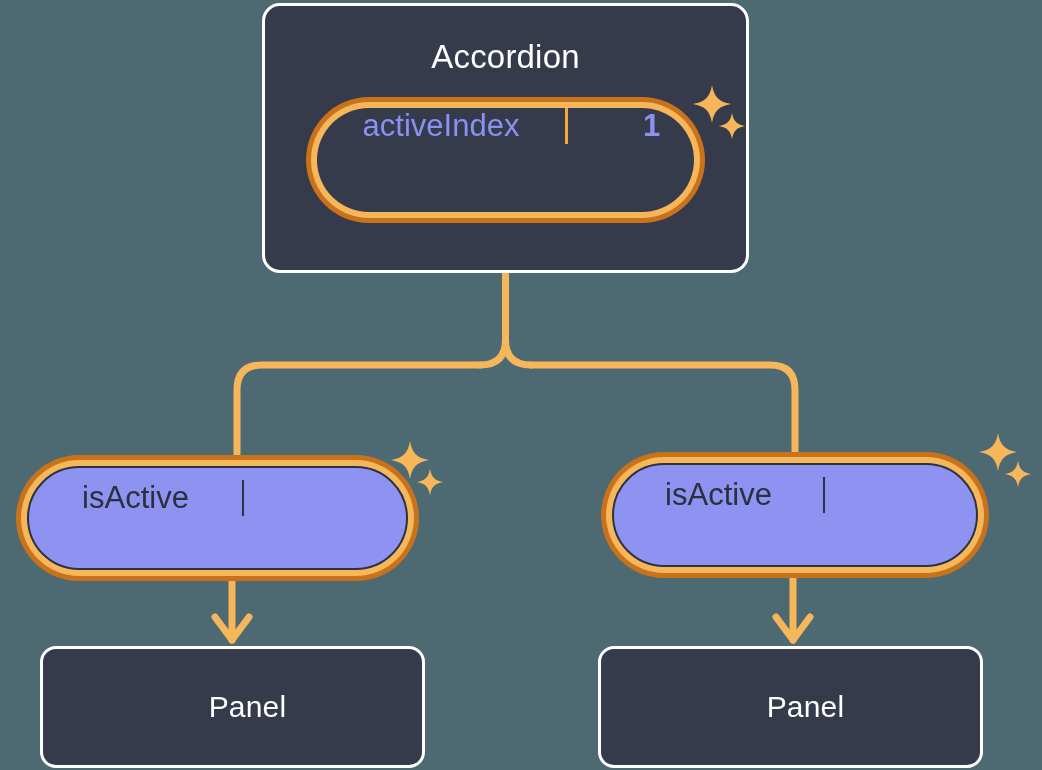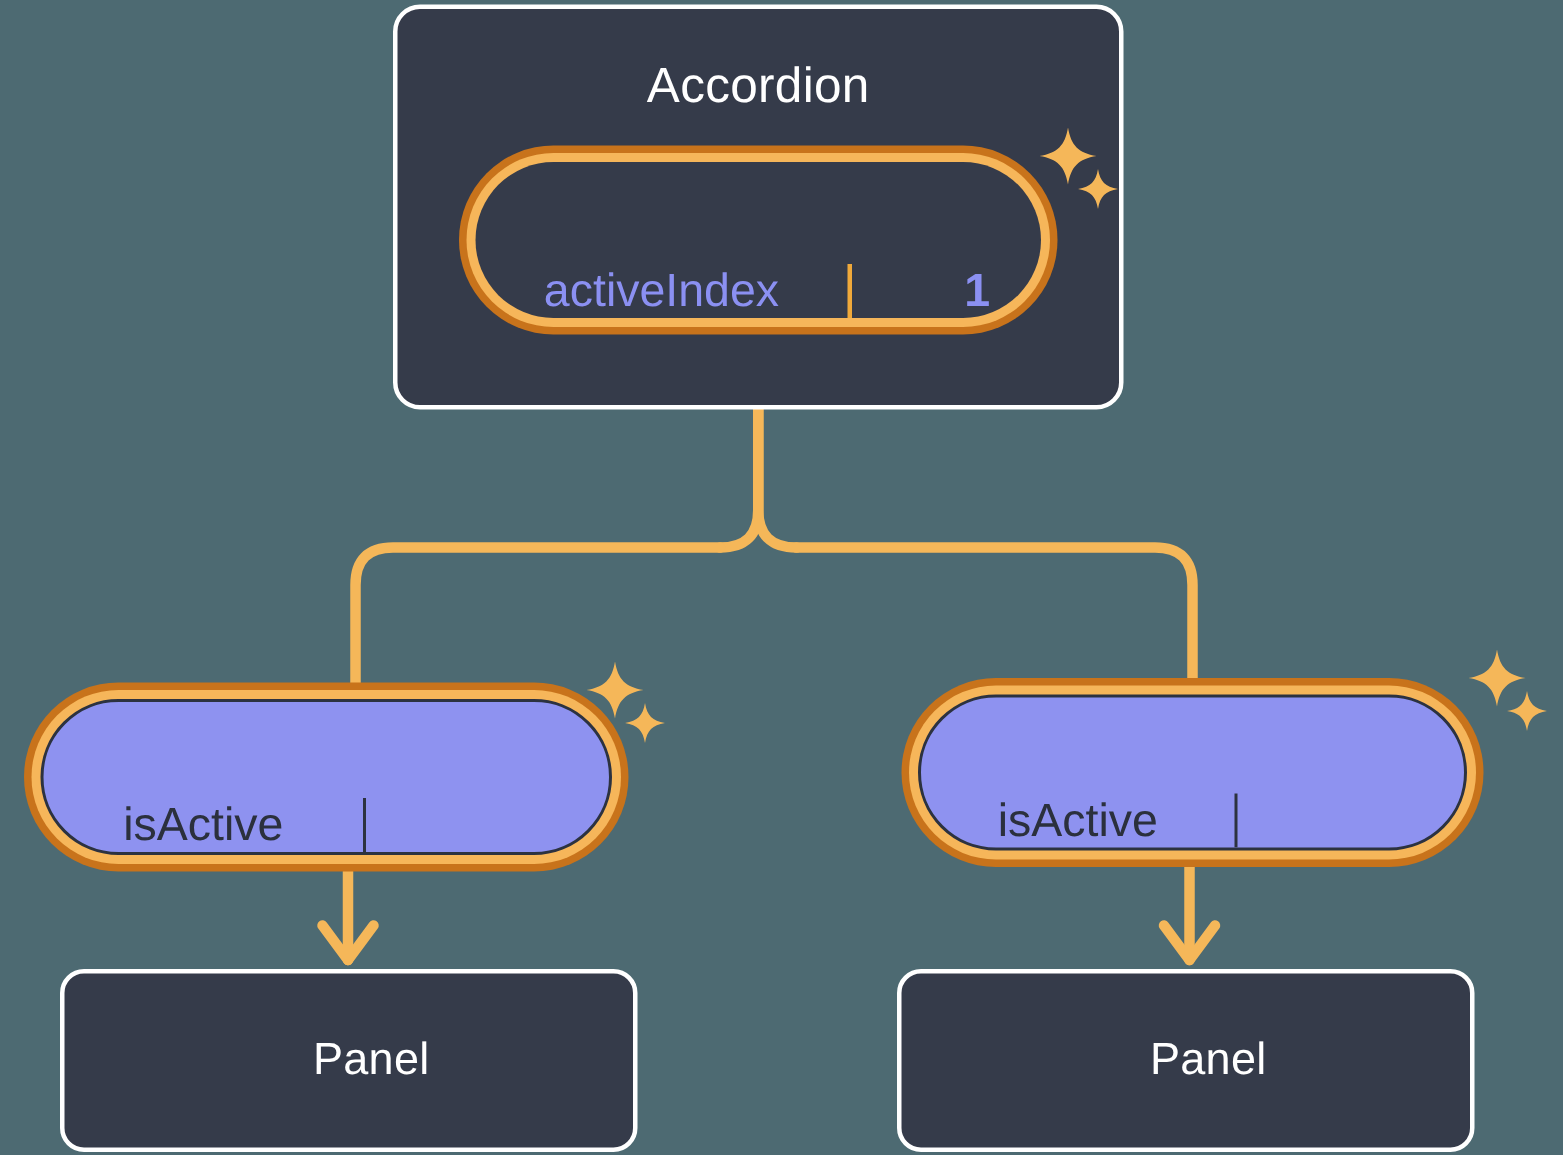--- a/index.html
+++ b/index.html
@@ -99,7 +99,7 @@
   .pill-body {
     border-radius: 999px;
     display: flex;
-    align-items: flex-end;
+    align-items: flex-start;
     flex: 1;
     overflow: hidden;
     box-sizing: border-box;

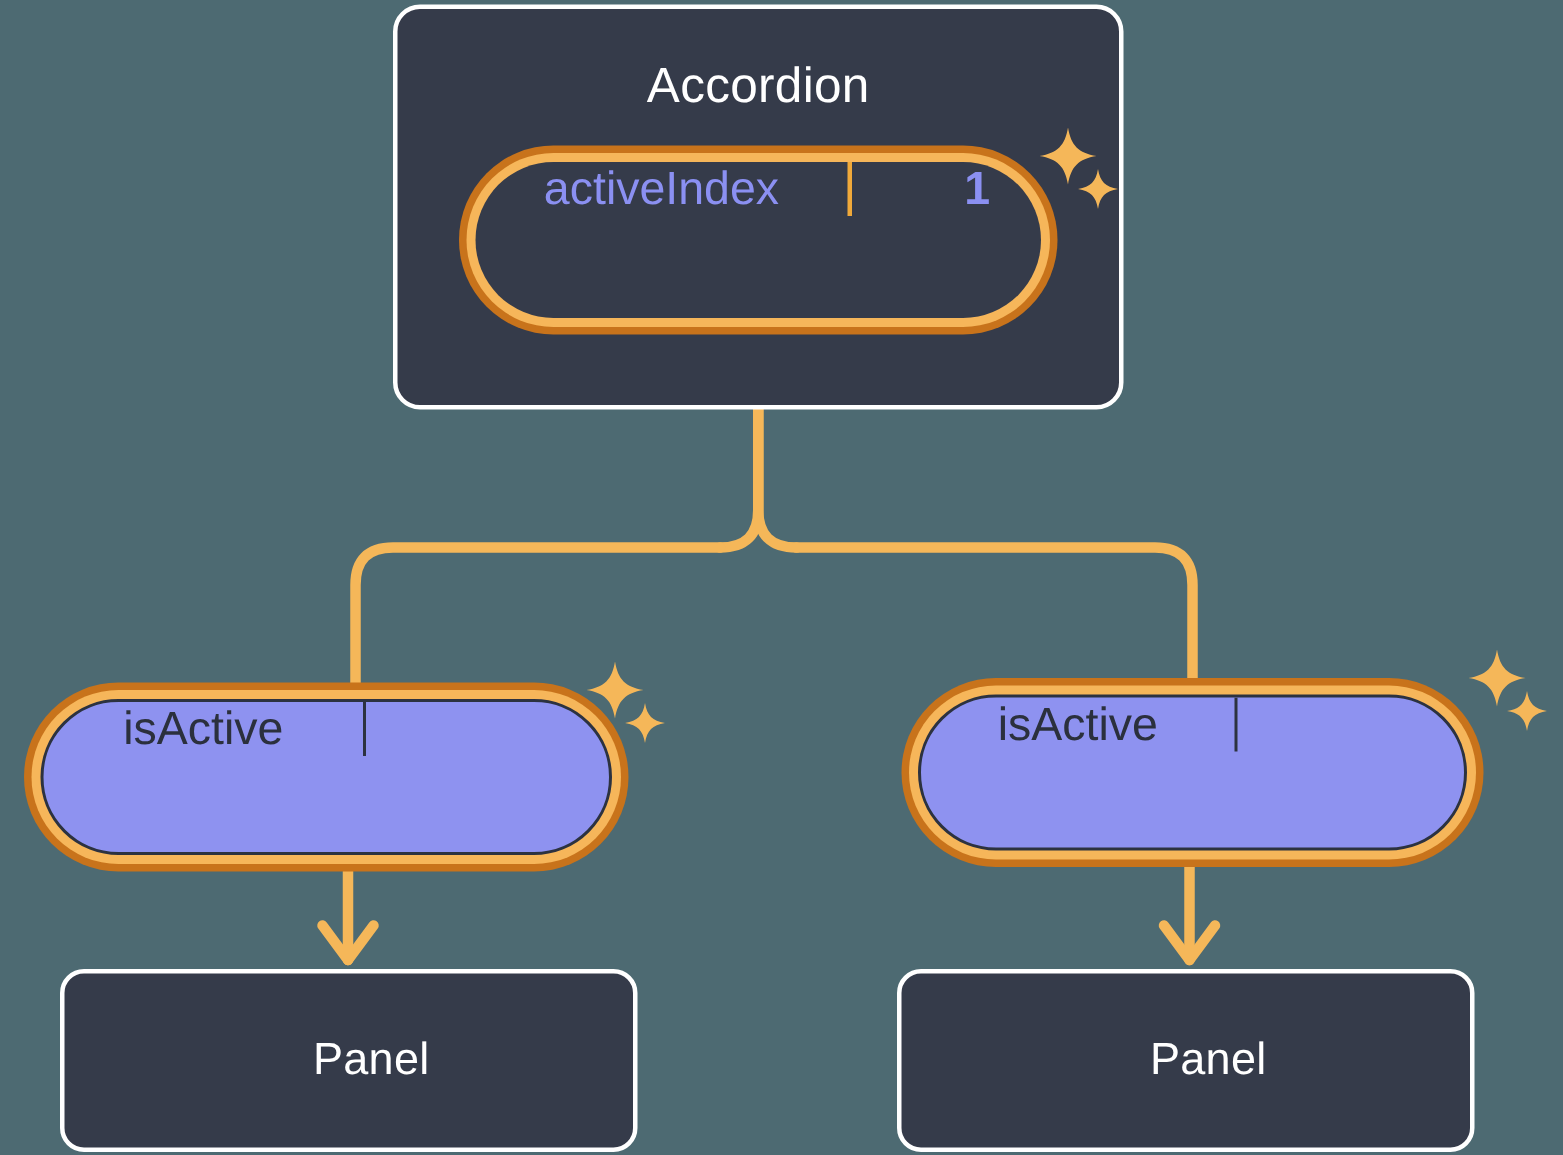--- a/index.html
+++ b/index.html
@@ -145,6 +145,7 @@
     color: #2b303d;
     font-size: 31px;
     border-right: 2px solid #2c3240;
+    margin-top: 12px;
   }
   .pill-purple .pill-val {
     color: #2b303d;

